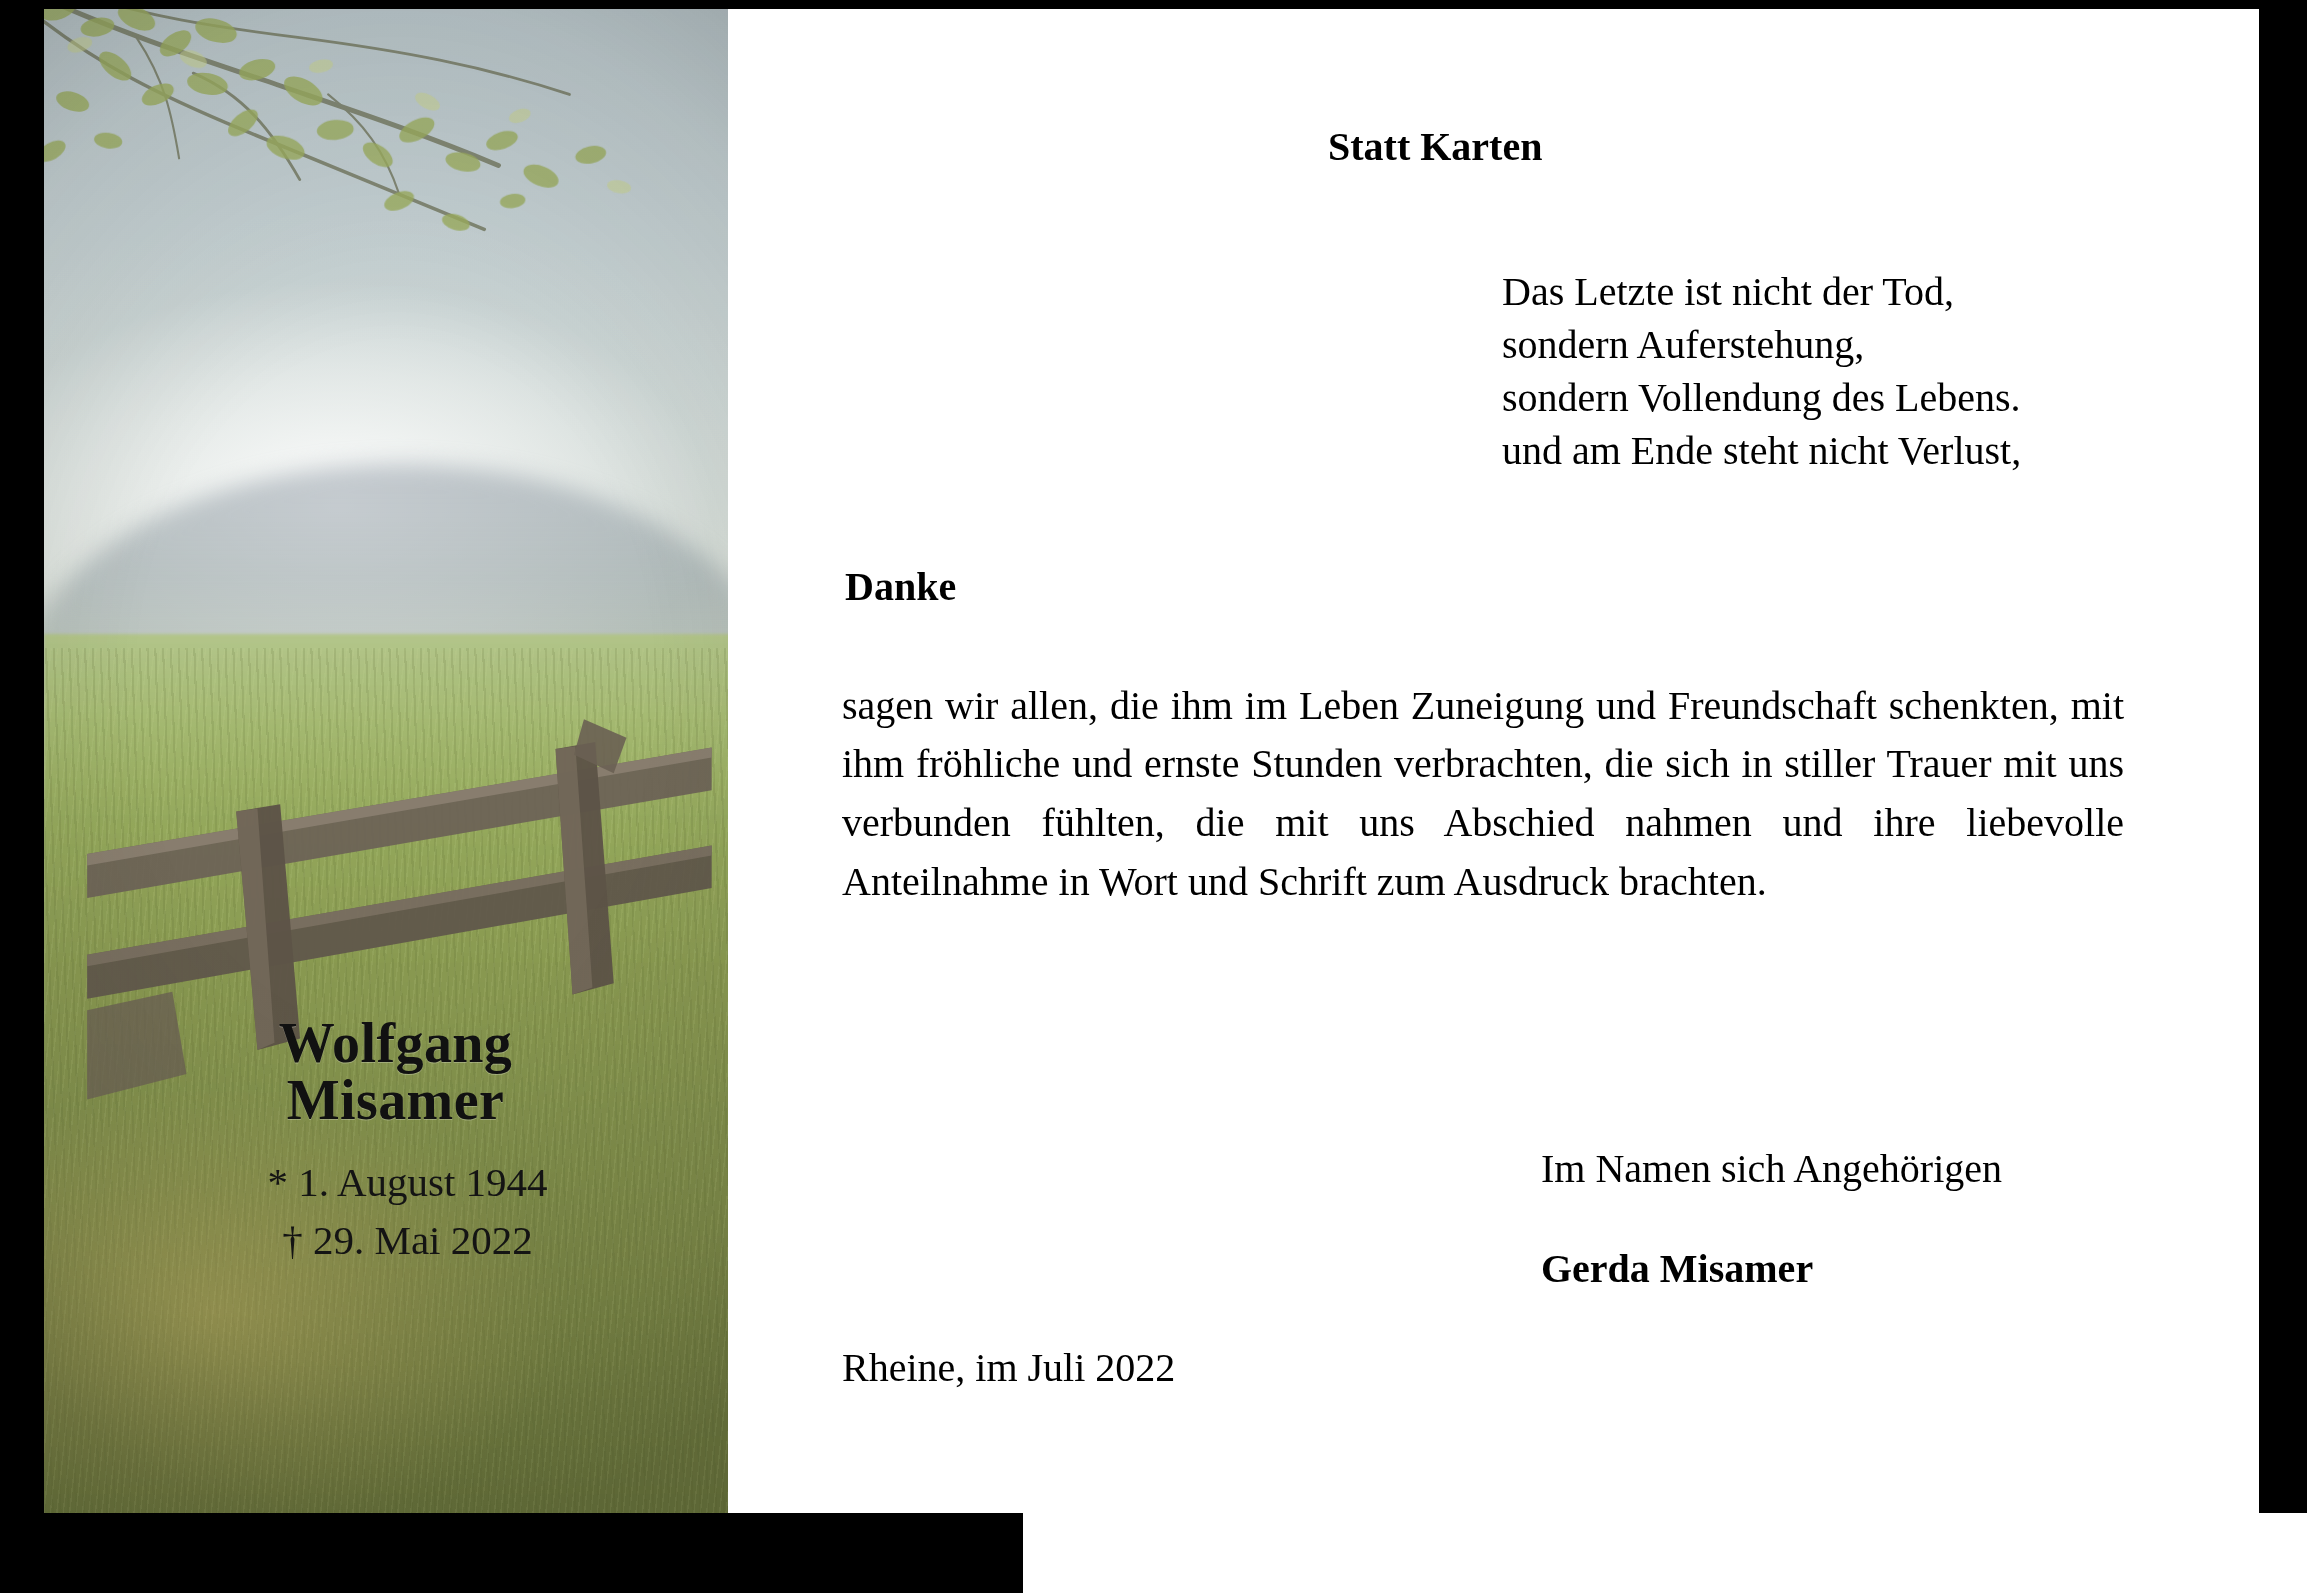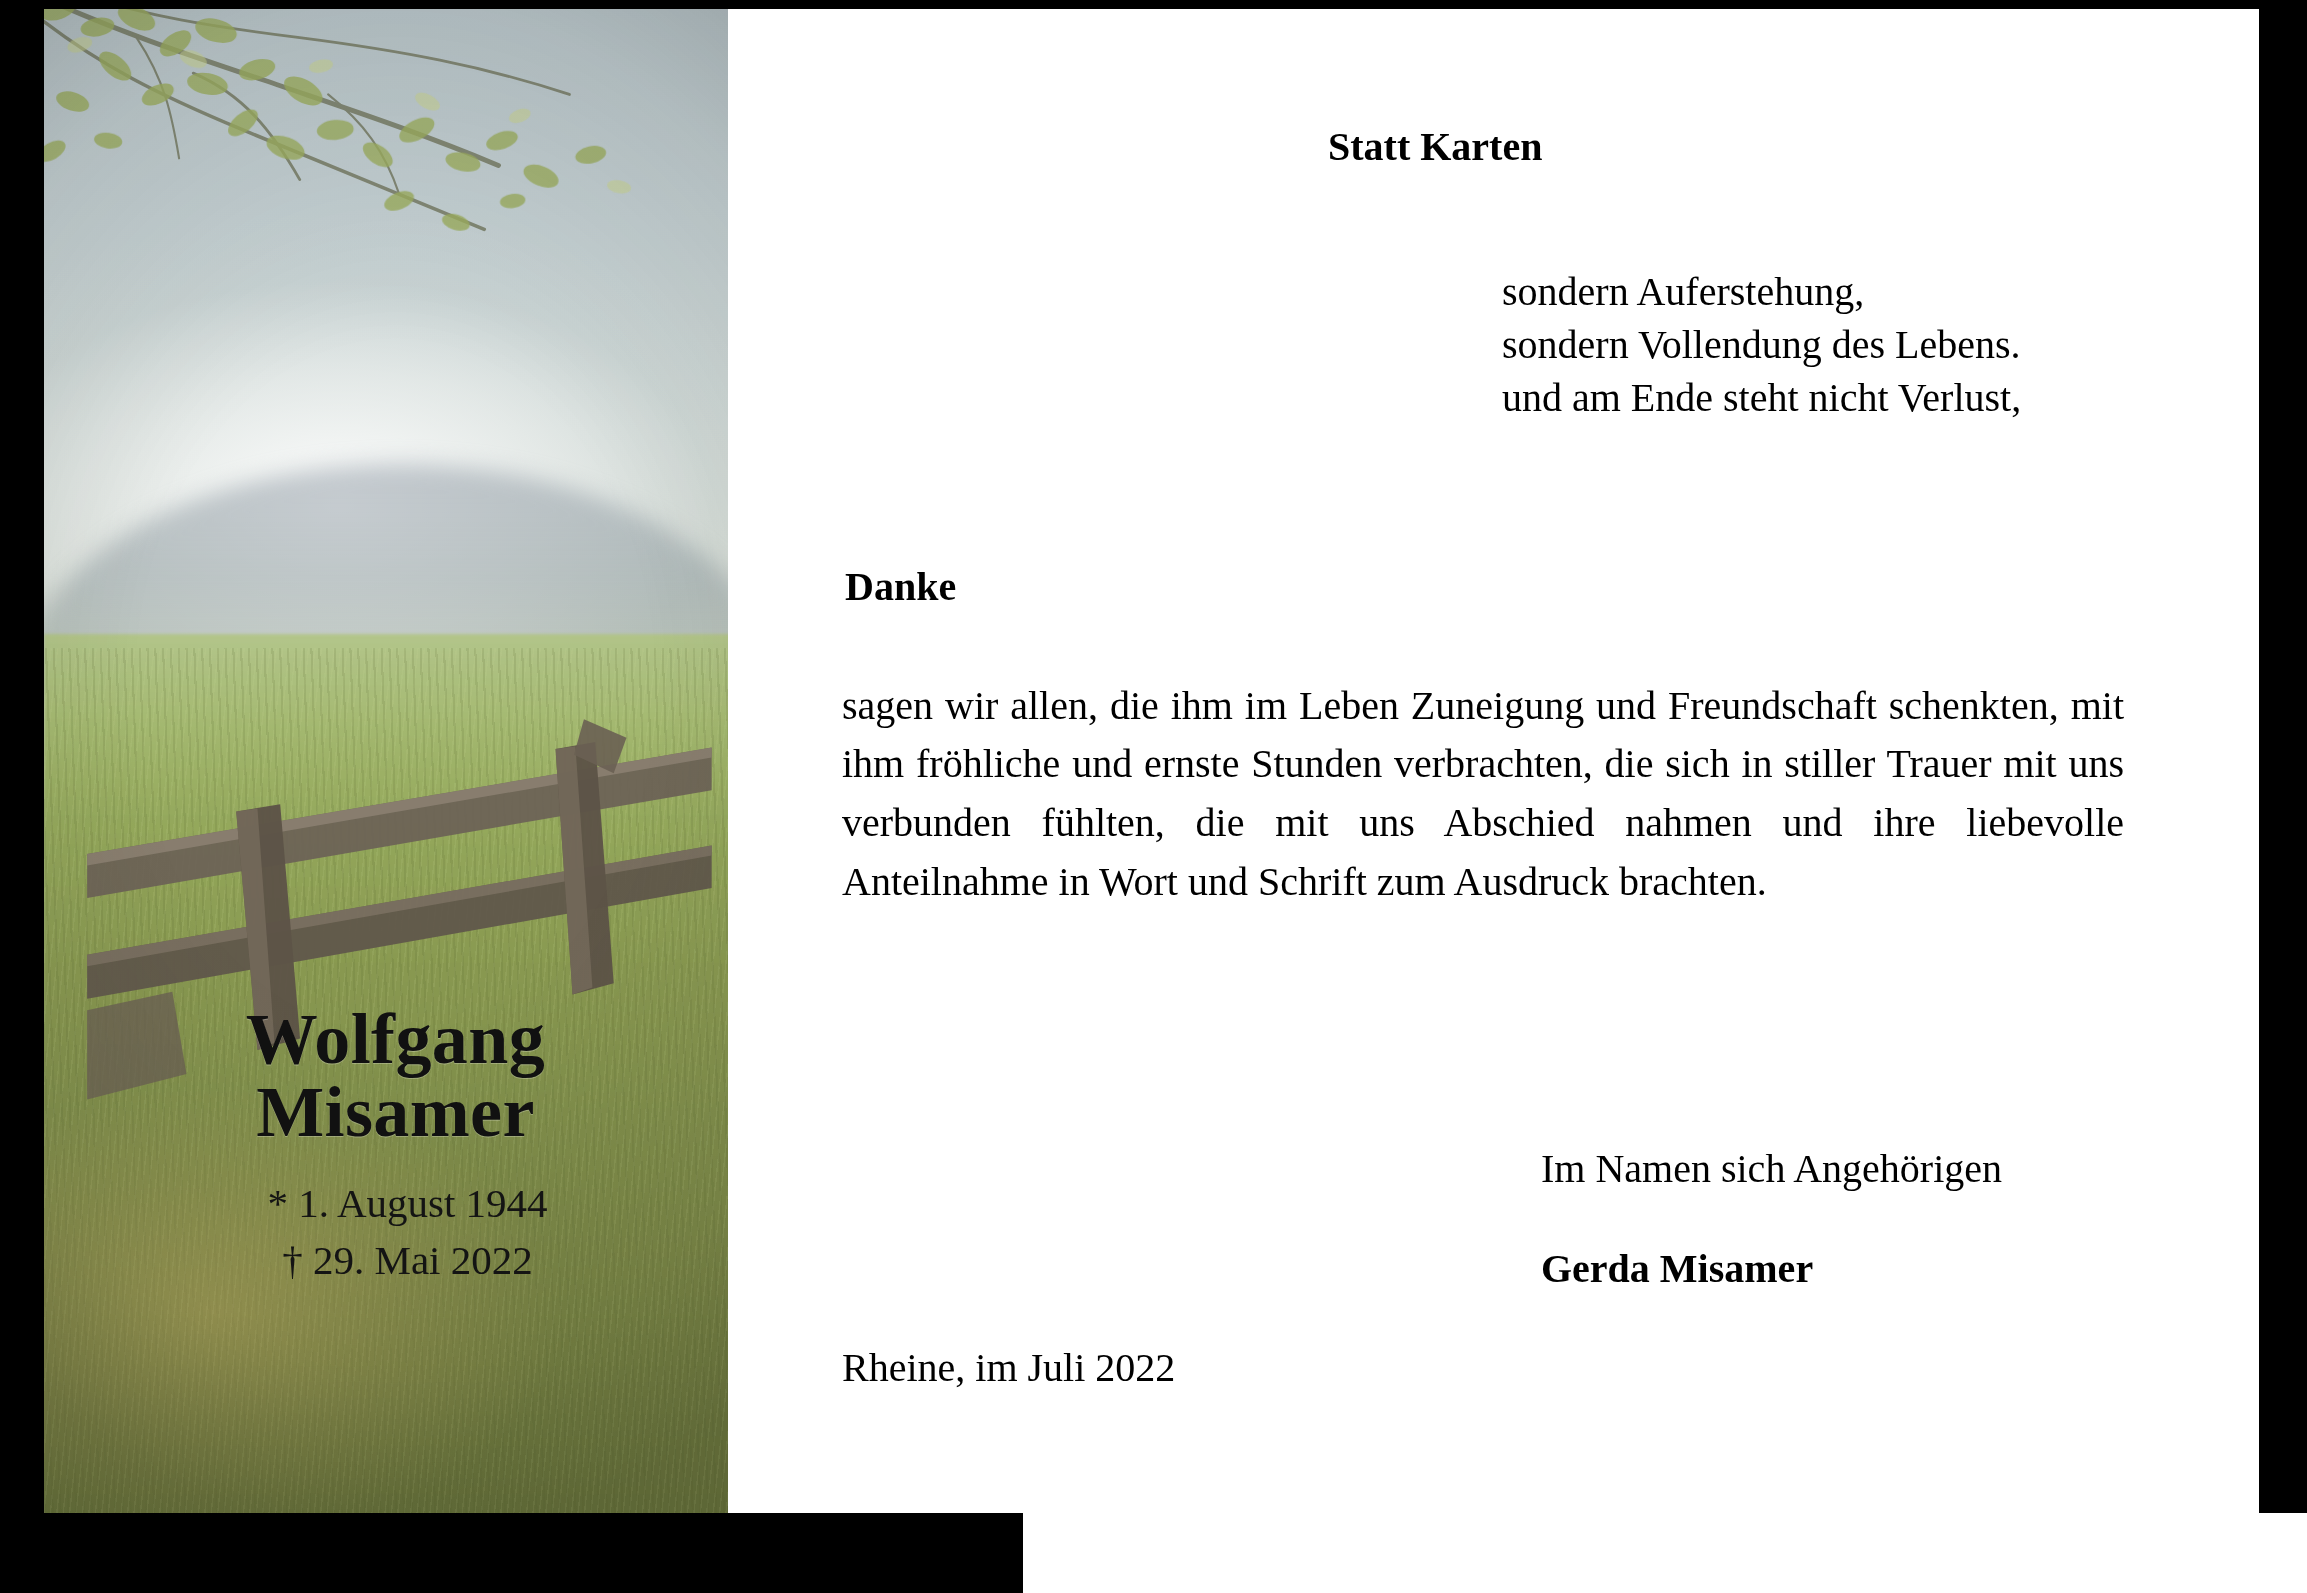--- a/index.html
+++ b/index.html
@@ -360,6 +360,7 @@
       <div class="statt-karten">Statt Karten</div>
 
       <div class="verse">
+        <div>Das Letzte ist nicht der Tod,</div>
         <div>sondern Auferstehung,</div>
         <div>sondern Vollendung des Lebens.</div>
         <div>und am Ende steht nicht Verlust,</div>

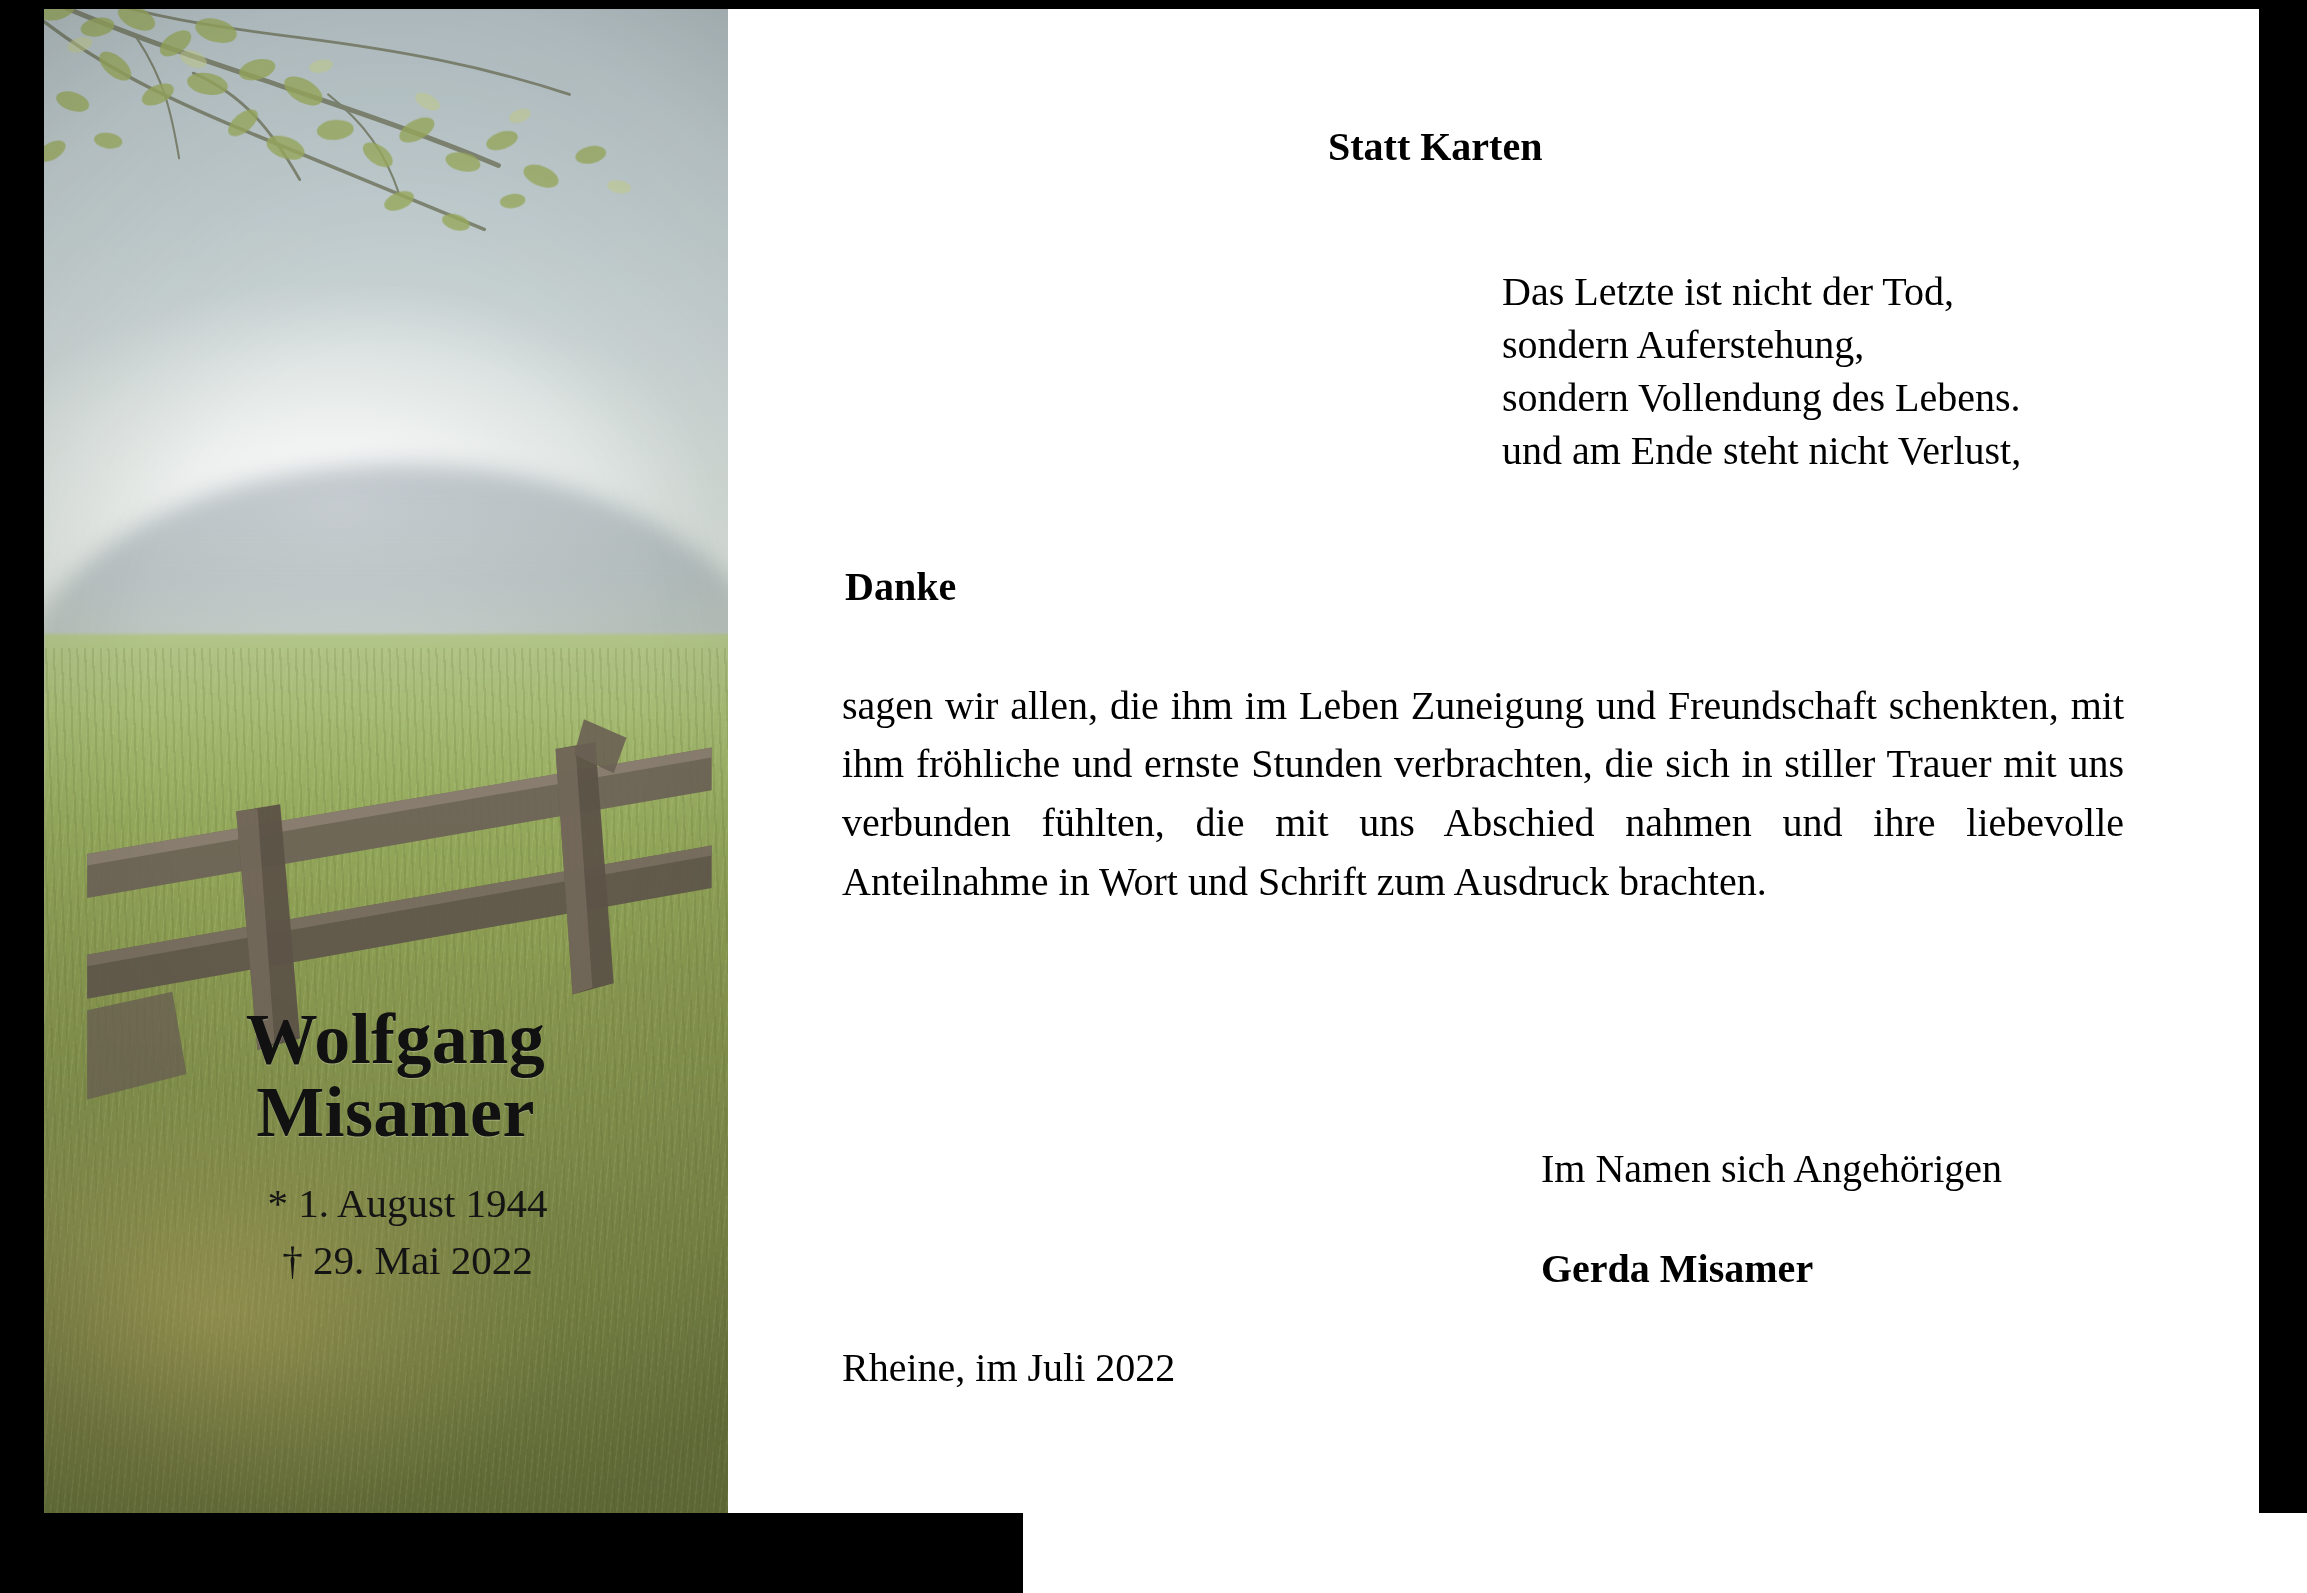--- a/index.html
+++ b/index.html
@@ -155,10 +155,11 @@
   .deceased-name {
     font-family: "Liberation Serif", serif;
     font-weight: bold;
-    font-size: 72px;
+    font-size: 56px;
     line-height: 1.02;
     letter-spacing: 0.4px;
     text-shadow: 0 0.7px 0 rgba(255,255,255,0.25);
+    margin-top: 12px;
   }
   .deceased-name .line2 { display:block; }
   .deceased-dates {

